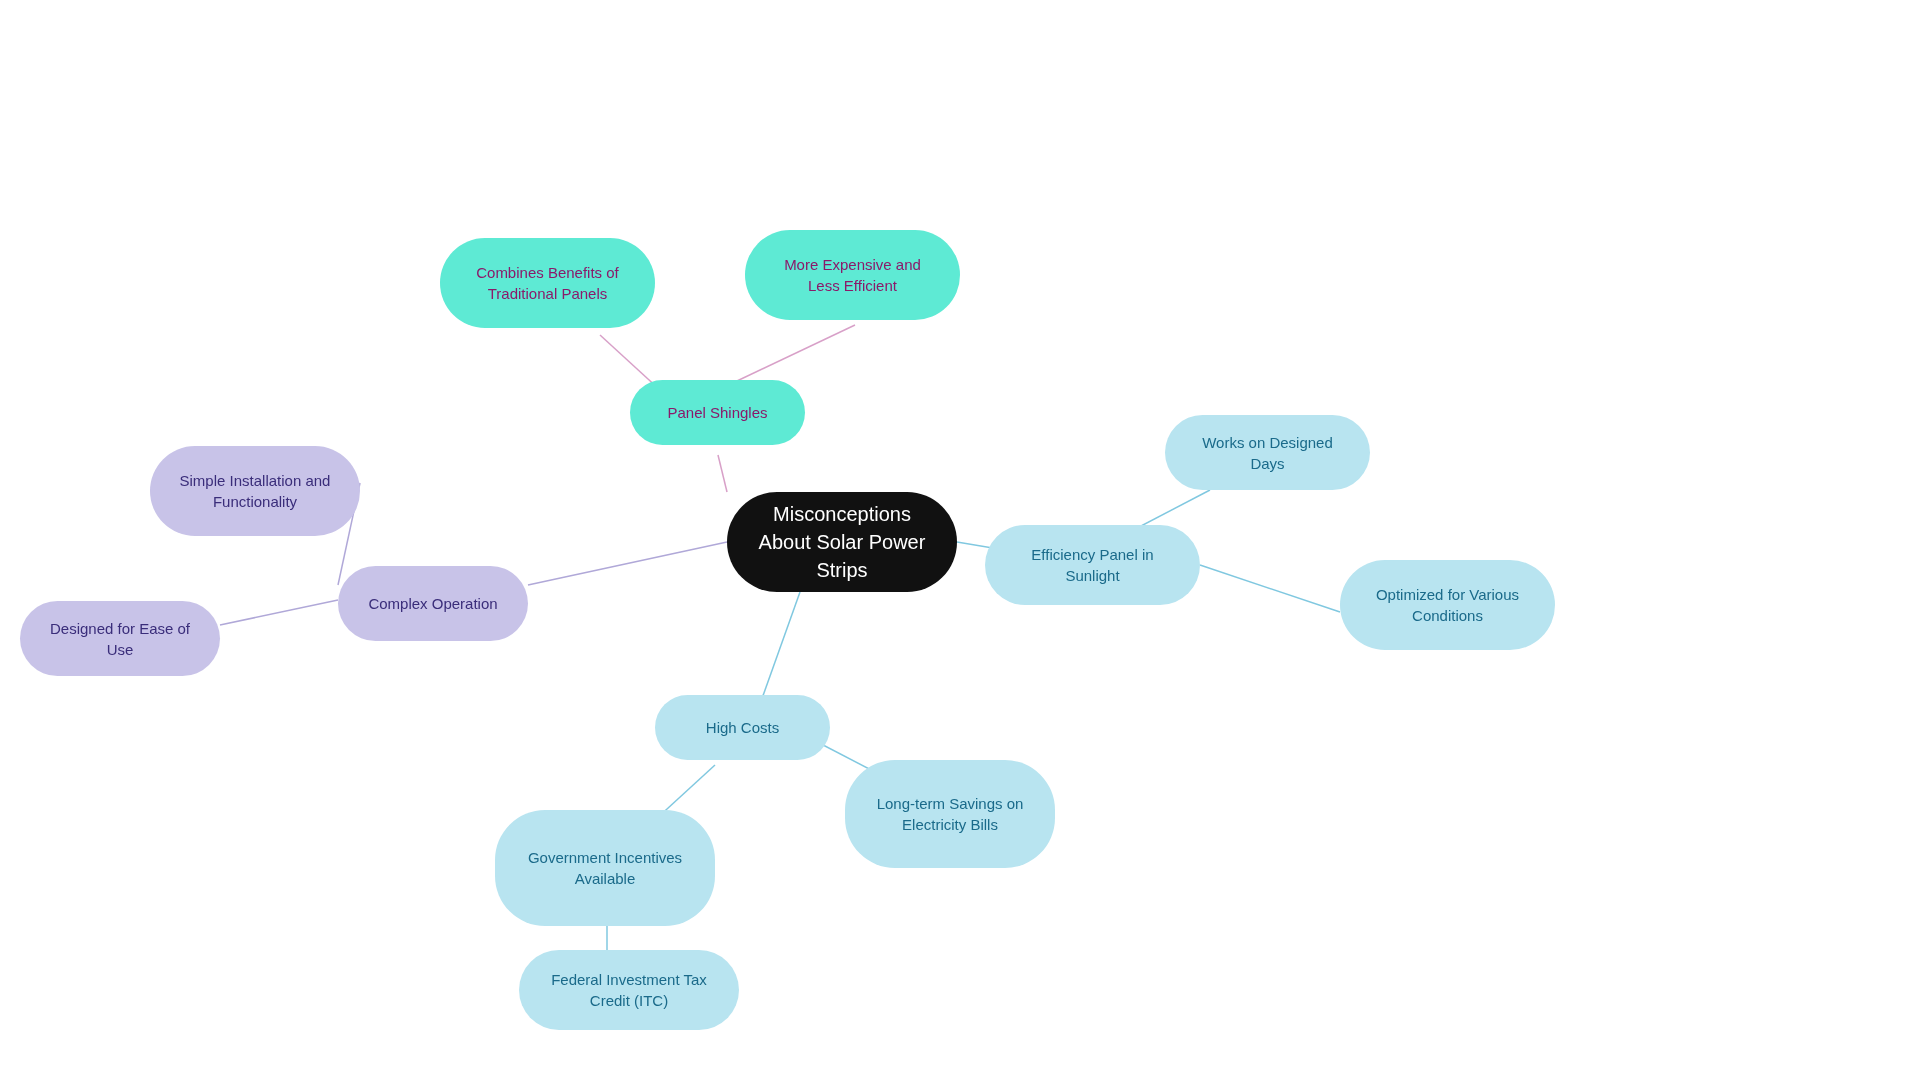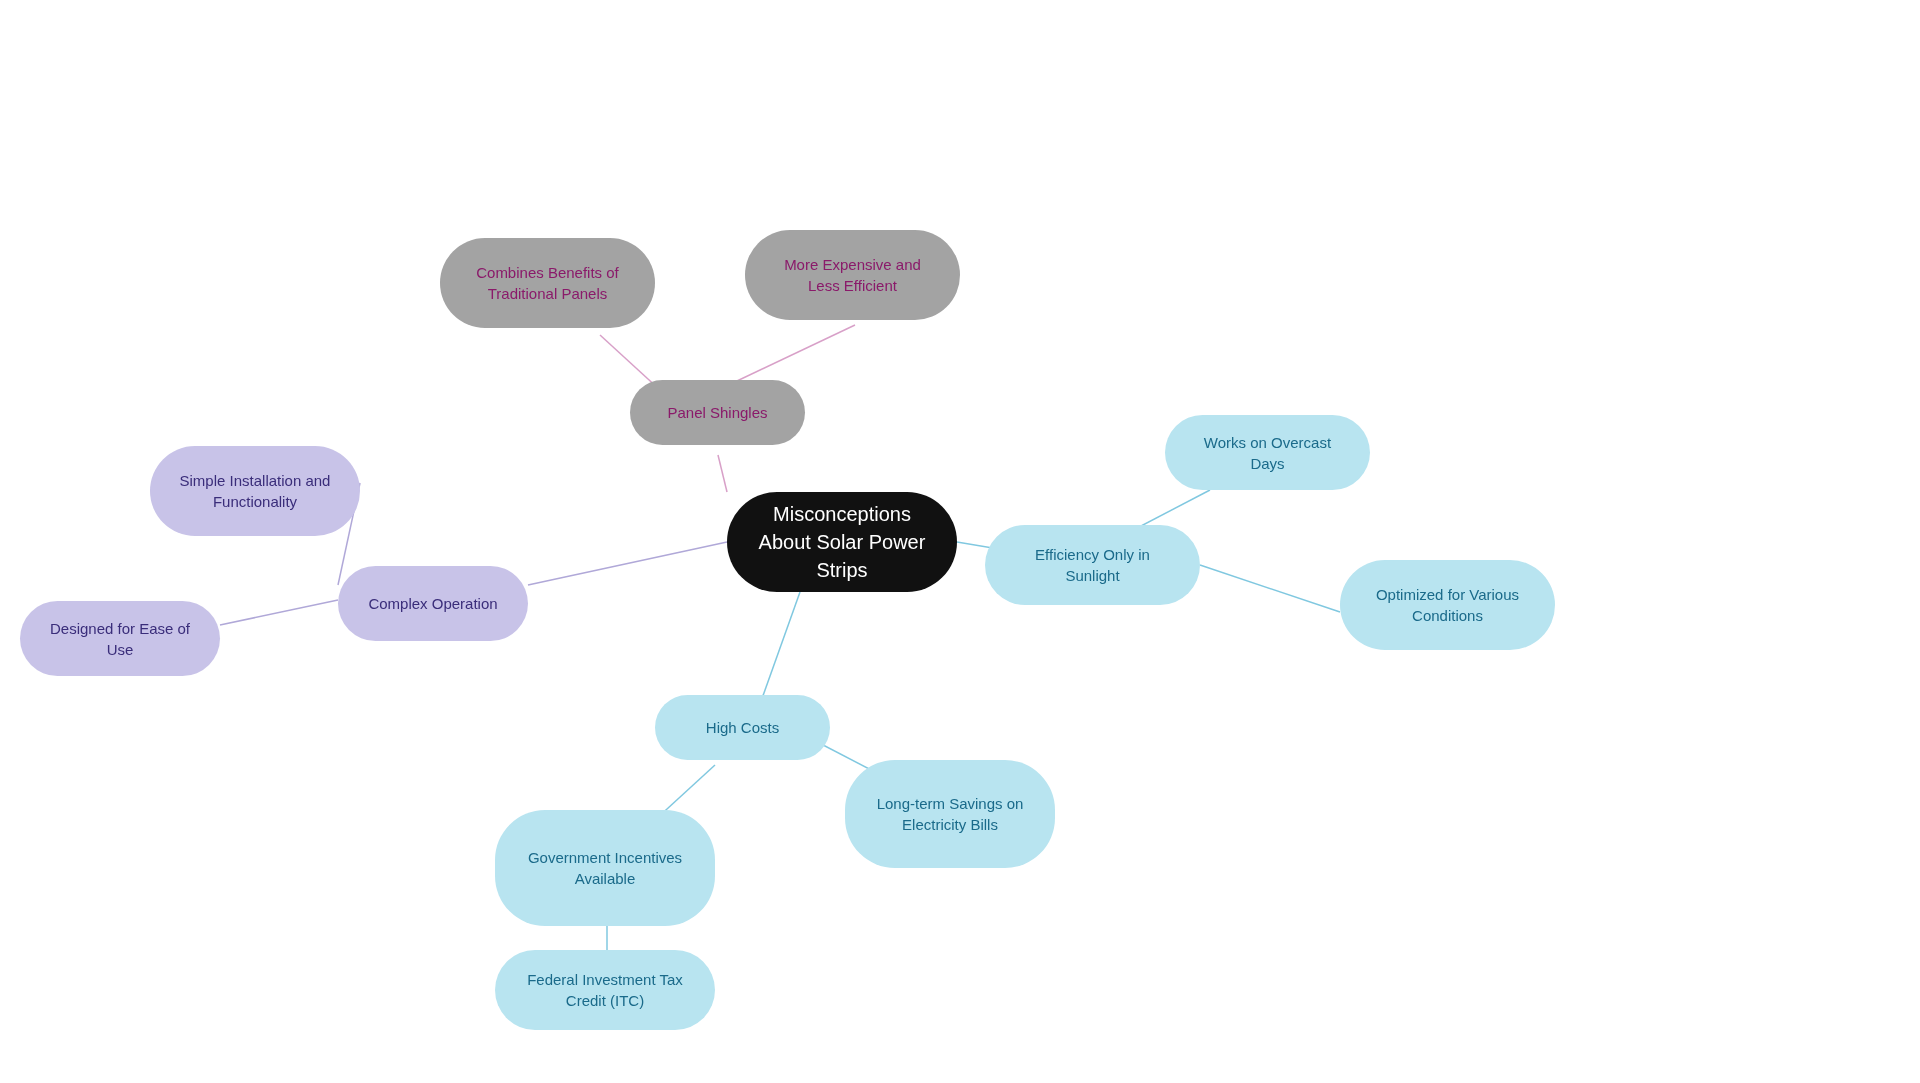--- a/index.html
+++ b/index.html
@@ -61,7 +61,7 @@
 
     
     .node-pink {
-      background: #a3a3a3;
+      background: #5eead4;
       color: #8a1a6a;
     }
     .node-pink span {

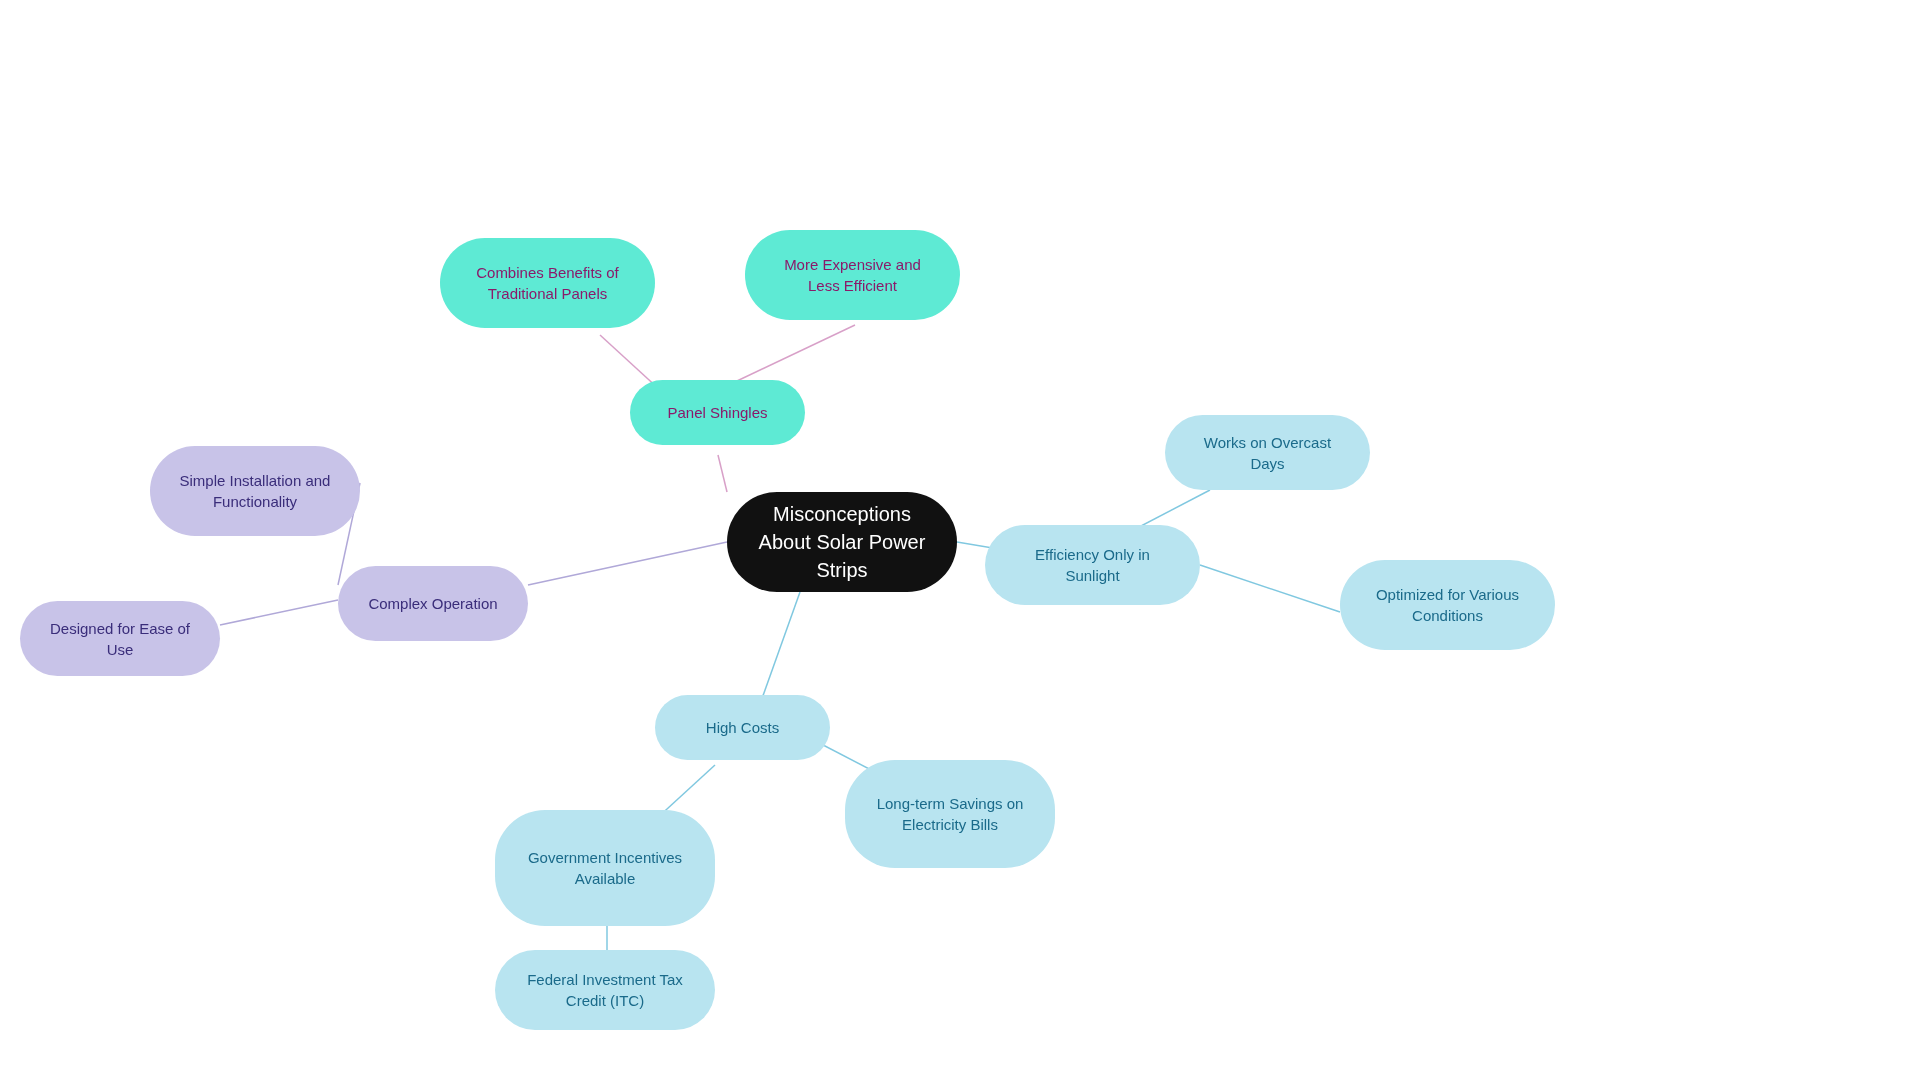--- a/index.html
+++ b/index.html
@@ -156,7 +156,7 @@
 </div>
 
 <div class="node node-cyan node-md" style="left:1165px; top:415px; width:205px; height:70px;">
-  <span>Works on Overcast Days</span>
+  <span>Works on Designed Days</span>
 </div>
 
 <div class="node node-cyan node-lg" style="left:1340px; top:560px; width:215px; height:90px;align-items:center;">

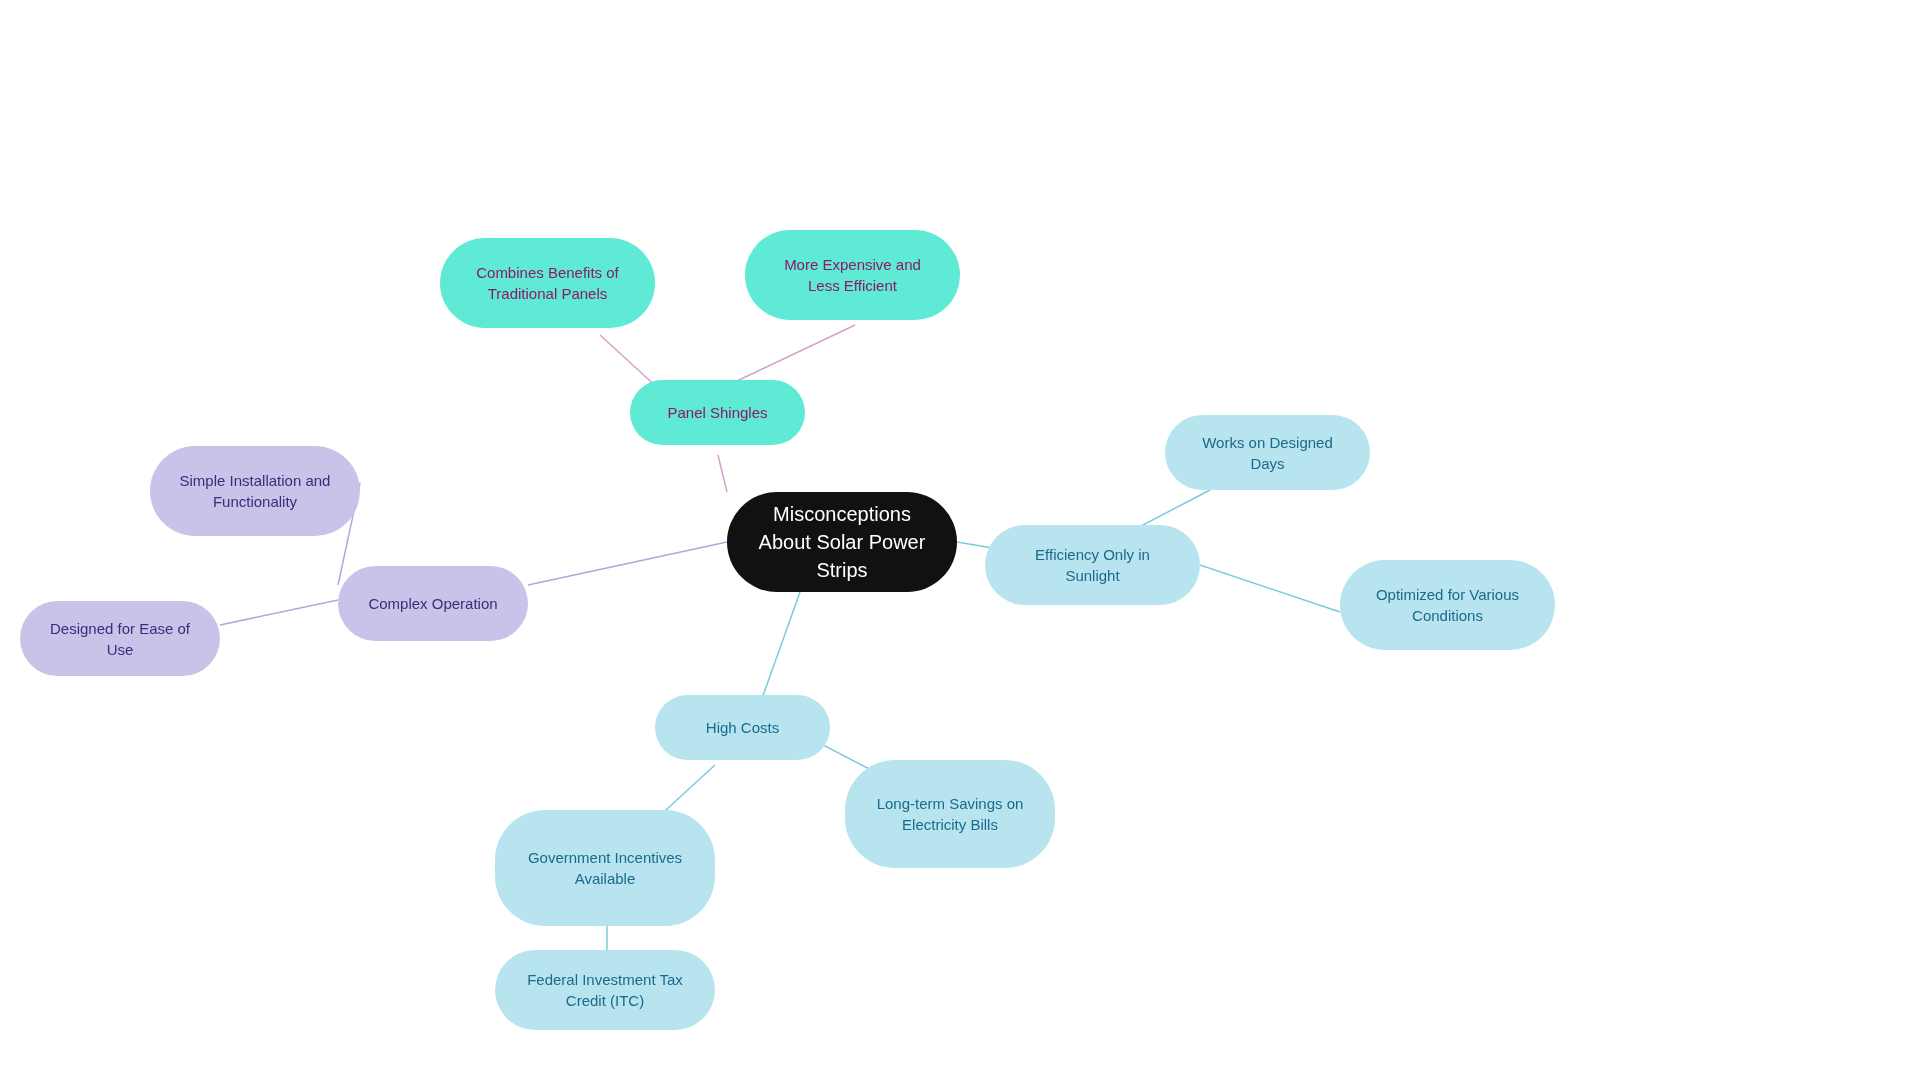--- a/index.html
+++ b/index.html
@@ -152,7 +152,7 @@
 </div>
 
 <div class="node node-cyan node-lg" style="left:985px; top:525px; width:215px; height:70px;">
-  <span>Efficiency Only in Sunlight</span>
+  <span>Efficiency Panel in Sunlight</span>
 </div>
 
 <div class="node node-cyan node-md" style="left:1165px; top:415px; width:205px; height:70px;">

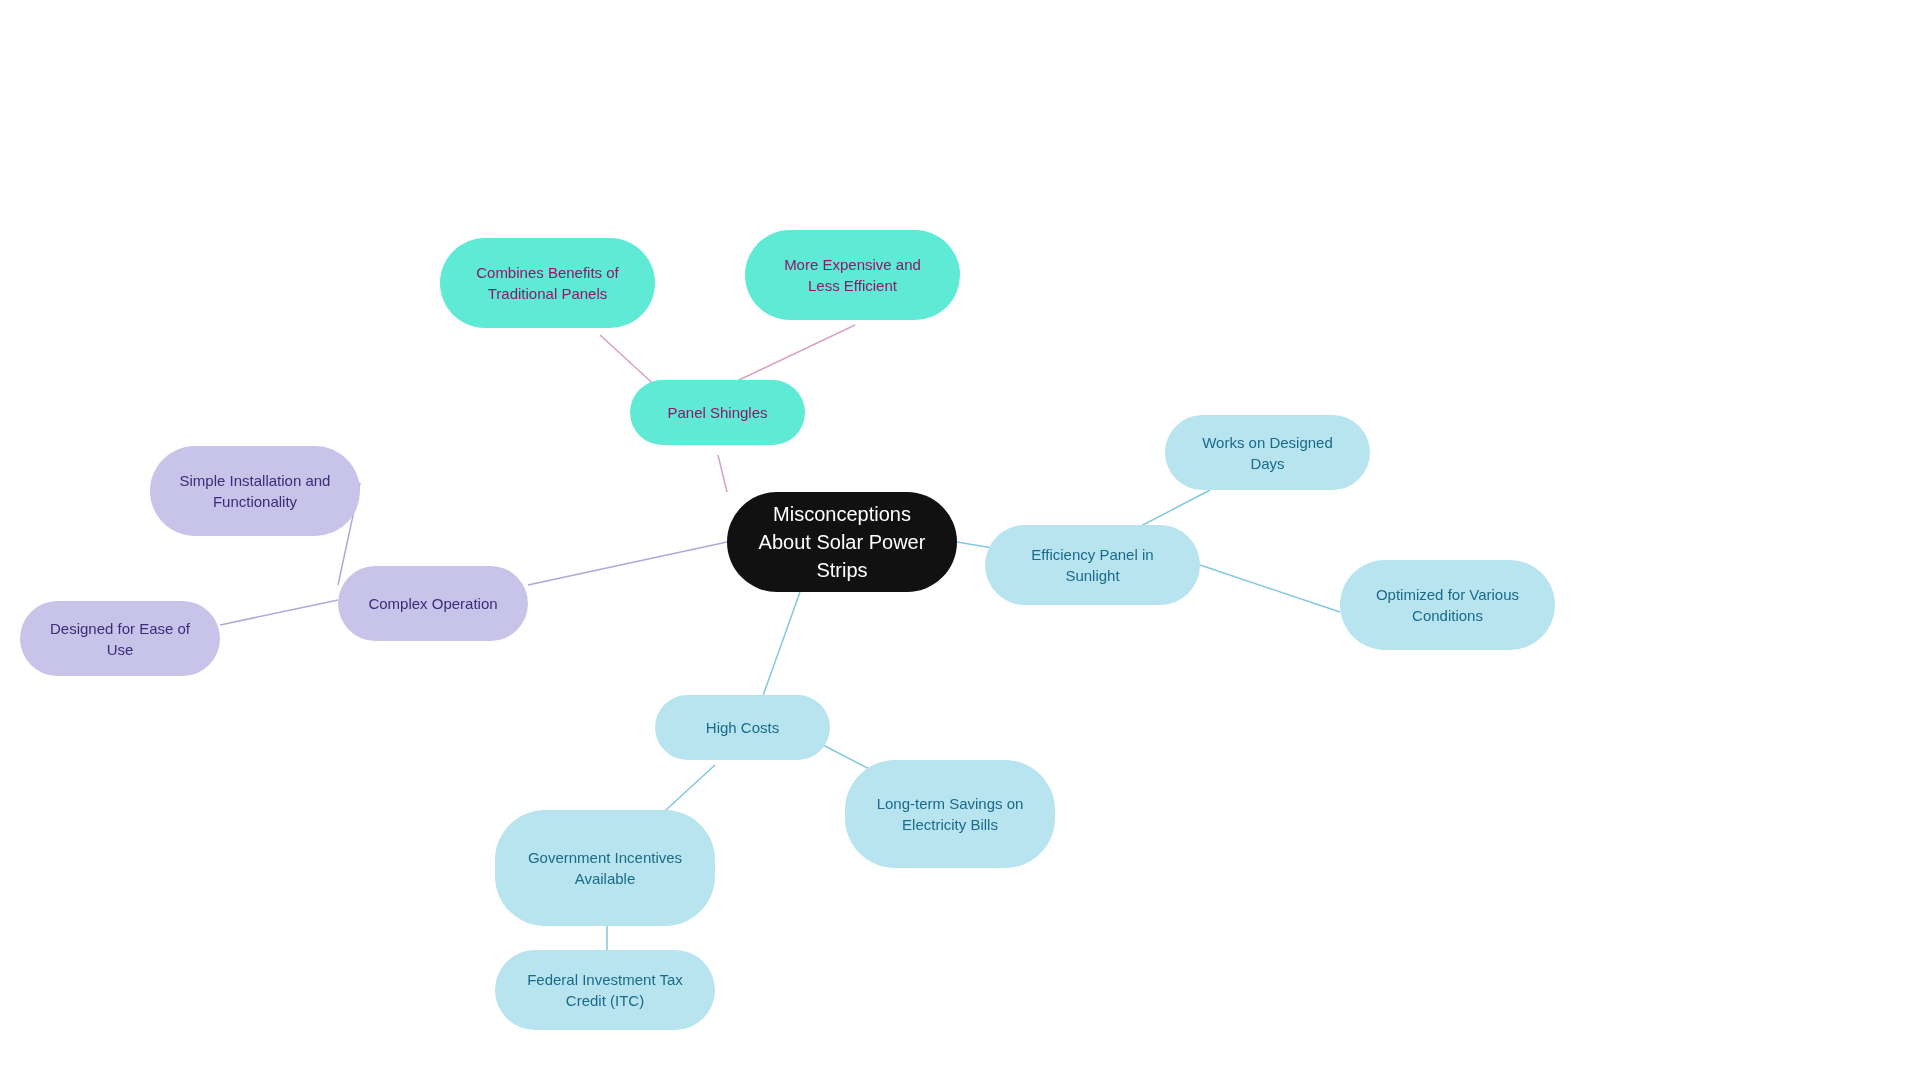--- a/index.html
+++ b/index.html
@@ -175,7 +175,7 @@
   <span>Government Incentives Available</span>
 </div>
 
-<div class="node node-cyan node-lg" style="left:495px; top:950px; width:220px; height:76px;">
+<div class="node node-cyan node-lg" style="left:519px; top:950px; width:220px; height:76px;">
   <span>Federal Investment Tax Credit (ITC)</span>
 </div>
 

